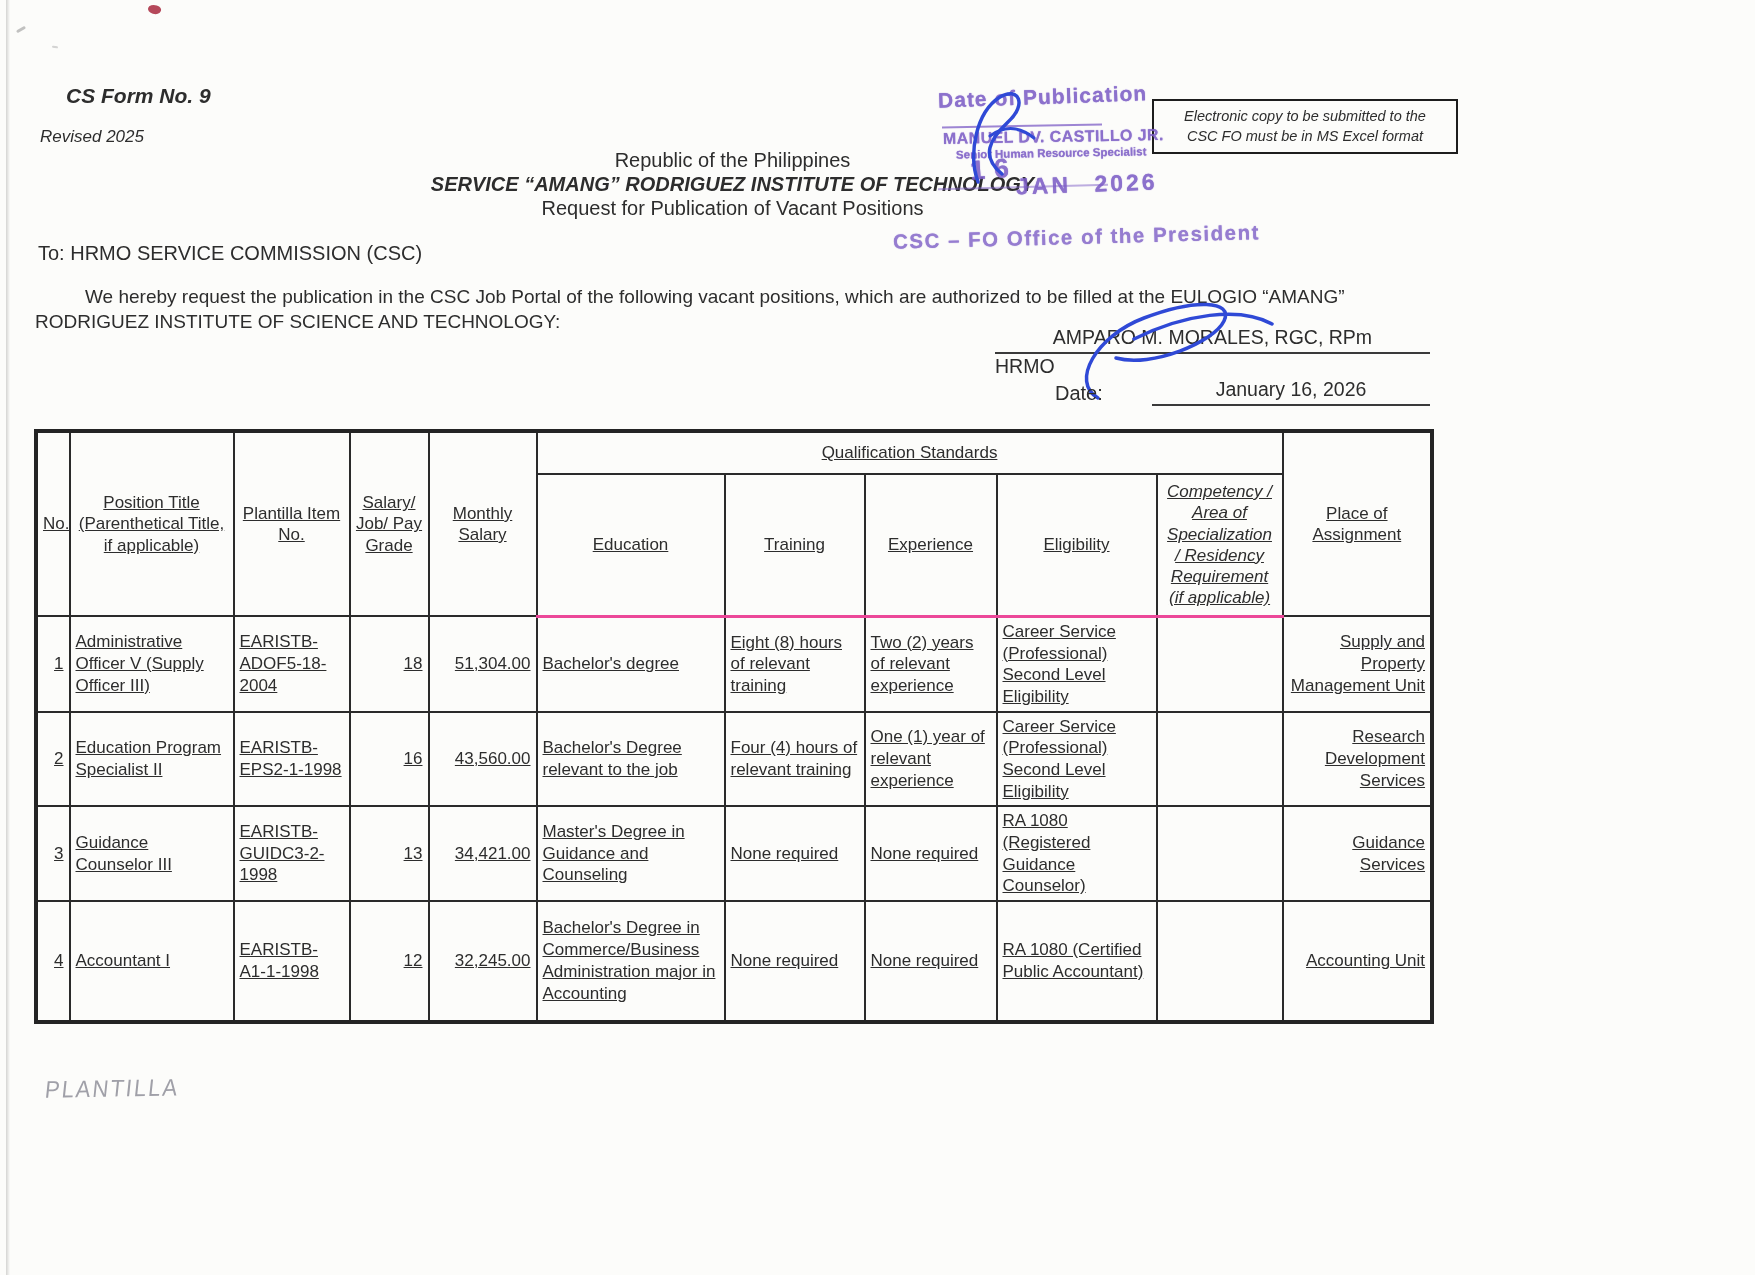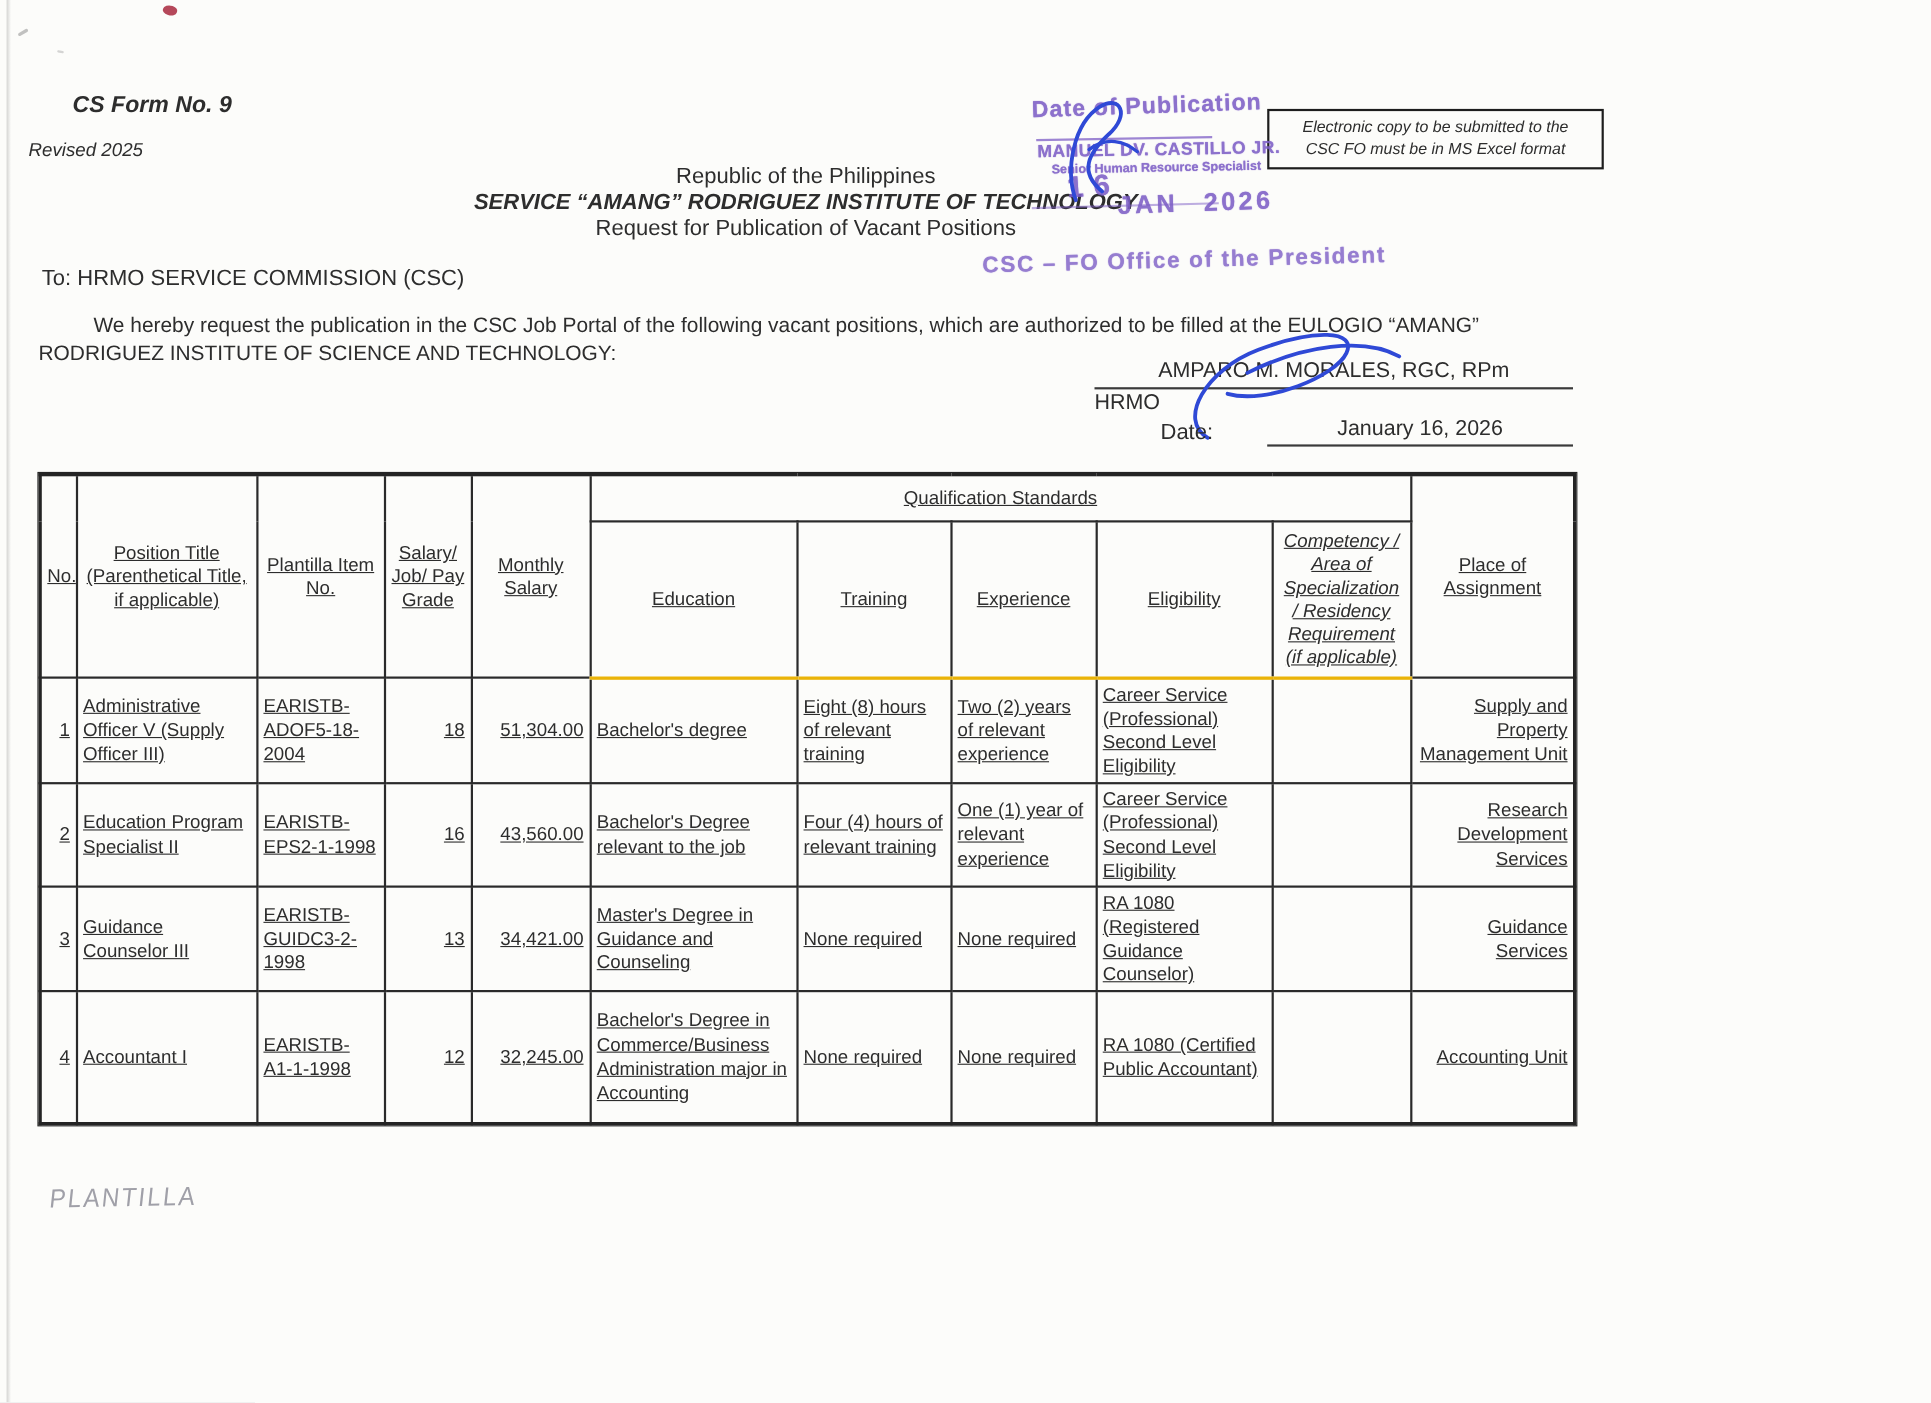--- a/index.html
+++ b/index.html
@@ -22,7 +22,7 @@
 
   
   .form-no { left:38px; top:84px; font-size:21px; font-weight:bold; font-style:italic;margin-left:28px; }
-  .revised { left:26px; top:127px; font-size:17px; font-style:italic; }
+  .revised { left:40px; top:127px; font-size:17px; font-style:italic; }
 
   
   .note-box { left:1152px; top:99px; width:262px; border:2px solid #1d1d1d;

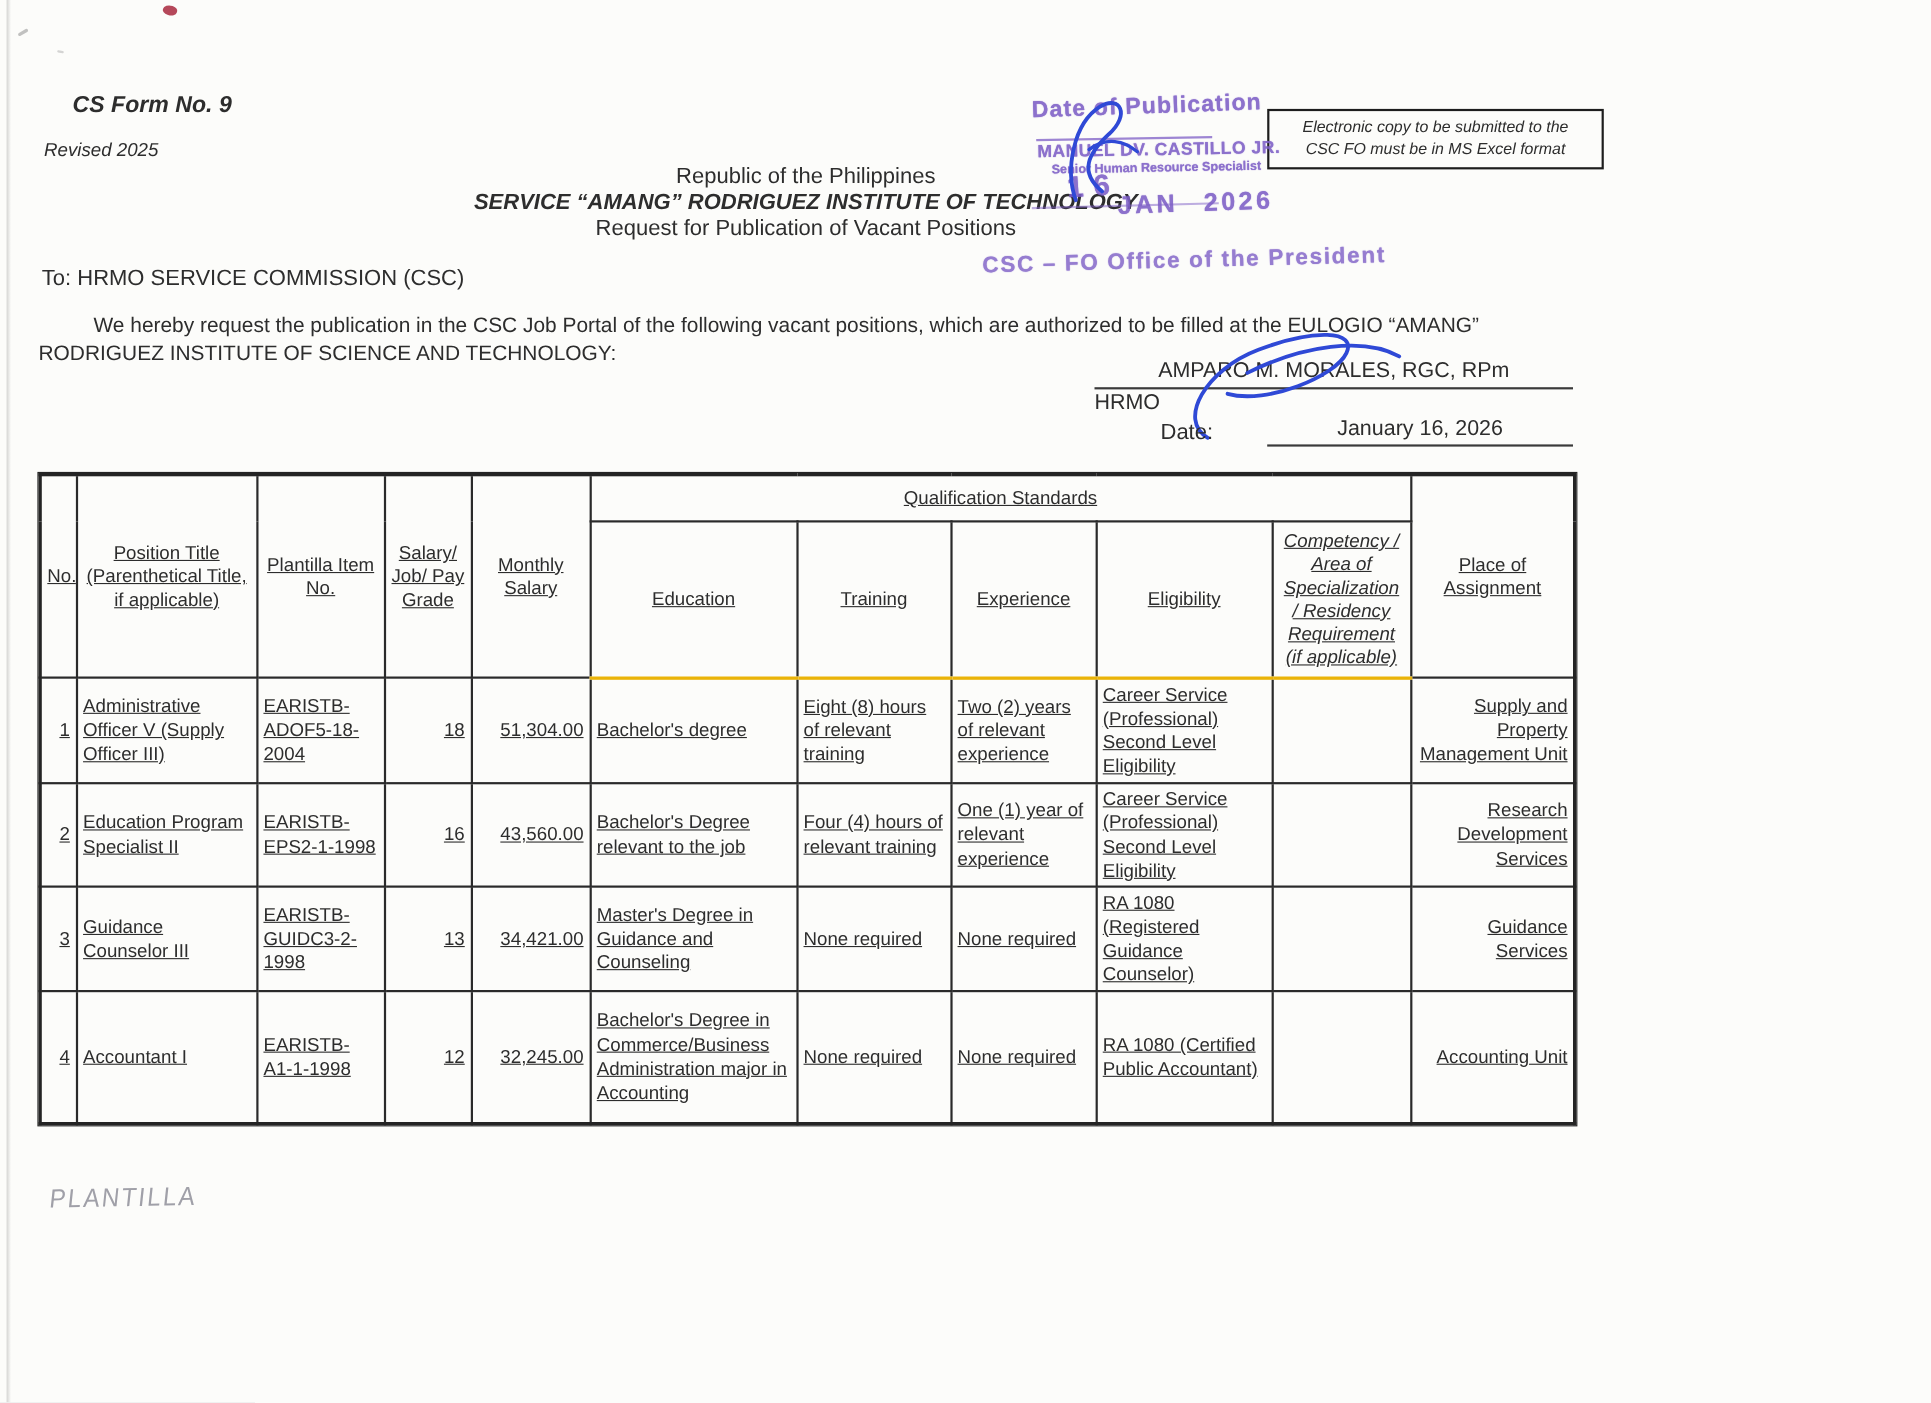--- a/index.html
+++ b/index.html
@@ -79,7 +79,7 @@
   .positions thead th { font-weight:normal; text-align:center; line-height:1.25; }
   .positions thead tr.h1 { height:36px; }
   .positions thead tr.h2 { height:142px; }
-  .positions thead tr.h2 th { border-bottom:3px solid #eab308; }
+  .positions thead tr.h2 th { border-bottom:3px solid #ec4899; }
   .positions th.qs { height:36px; }
   .positions th.it { font-style:italic; }
   .positions tbody td { line-height:1.28; text-align:left; }

